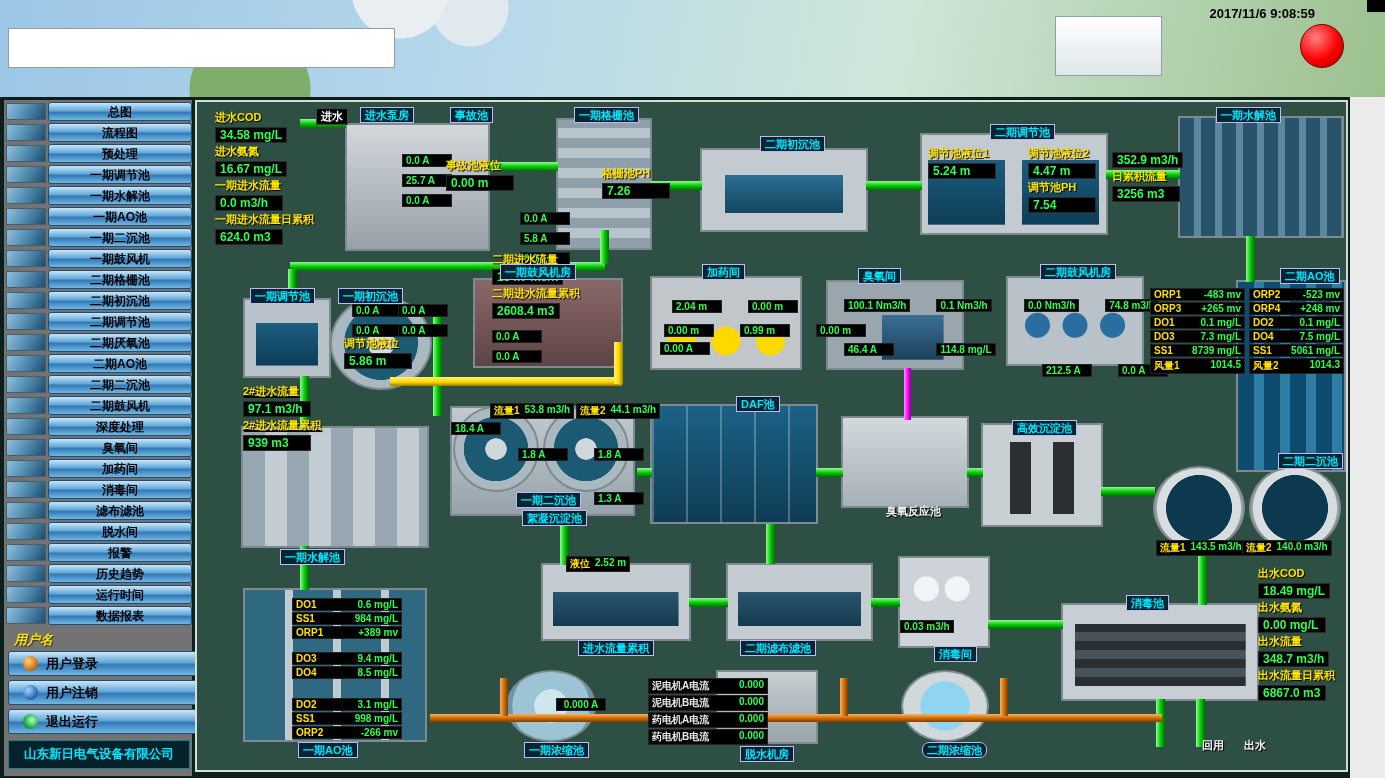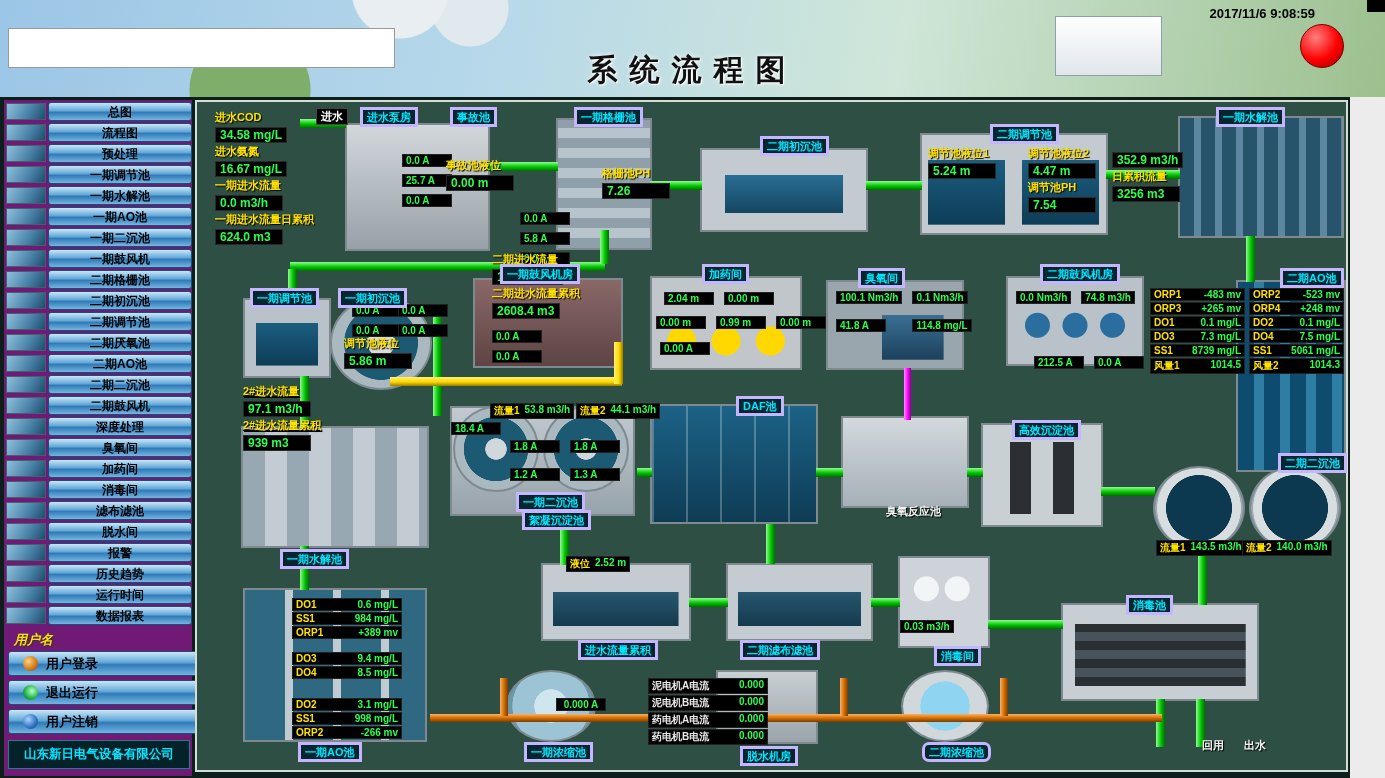--- a/index.html
+++ b/index.html
@@ -97,7 +97,6 @@
   <div class="hdr">
     <div class="hdr-whitebox"></div>
     <div class="hdr-bldg"></div>
-    <div class="hdr-title">系统流程图</div>
     <div class="hdr-time">2017/11/6 9:08:59</div>
     <div class="alarm"></div>
     <div class="corner-black"></div>

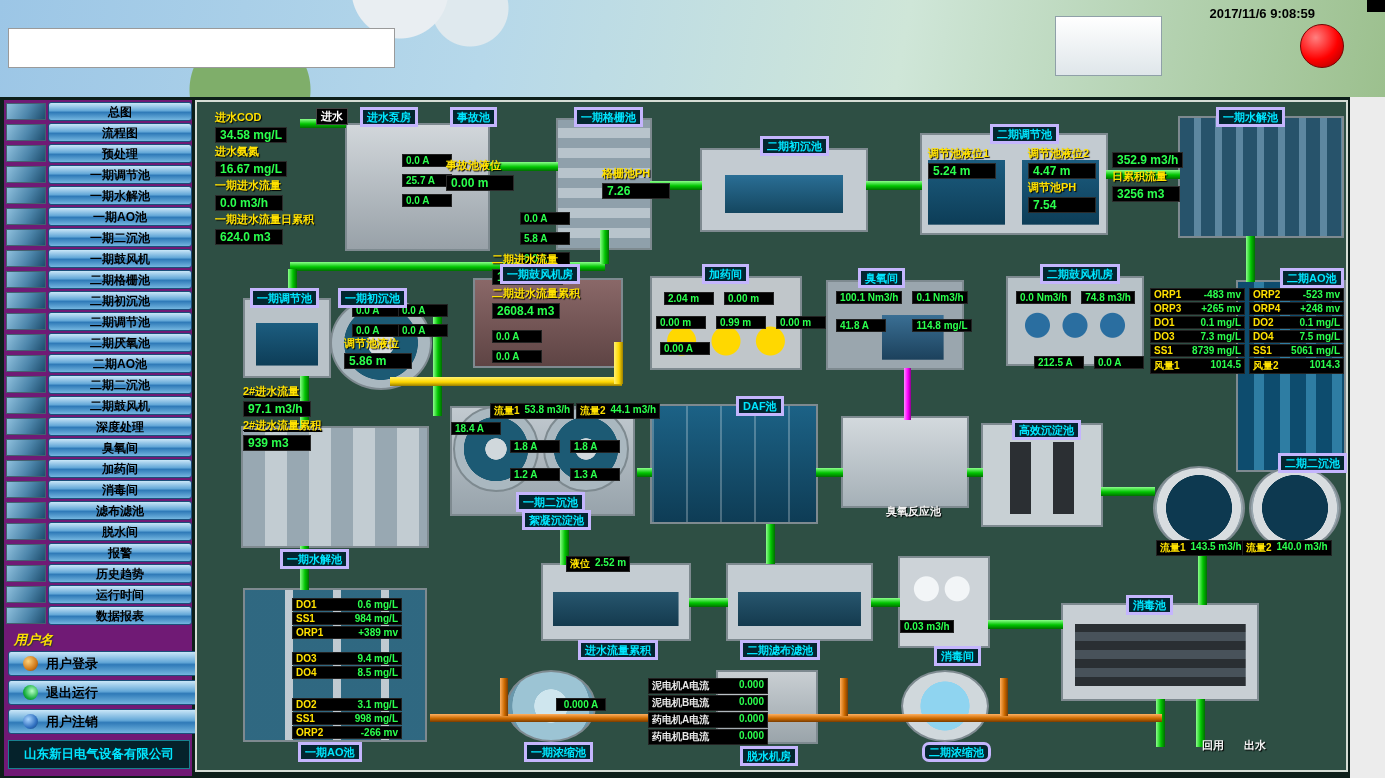--- a/index.html
+++ b/index.html
@@ -27,7 +27,7 @@
   .right-strip{position:absolute;left:1350px;top:97px;width:35px;height:681px;background:#ececec;}
 
   
-  .sidebar{position:absolute;left:4px;top:100px;width:188px;height:676px;background:#701a75;padding:2px 0 0 2px;box-sizing:border-box;}
+  .sidebar{position:absolute;left:4px;top:100px;width:188px;height:676px;background:#737373;padding:2px 0 0 2px;box-sizing:border-box;}
   .side-item{display:flex;align-items:center;height:19px;margin-bottom:2px;cursor:pointer;}
   .side-icon{width:40px;height:17px;margin-right:2px;border:1px solid #44606f;box-sizing:border-box;
              background:linear-gradient(120deg,#8fc0dd 0%,#4d86ab 55%,#1d4c6c 100%);}

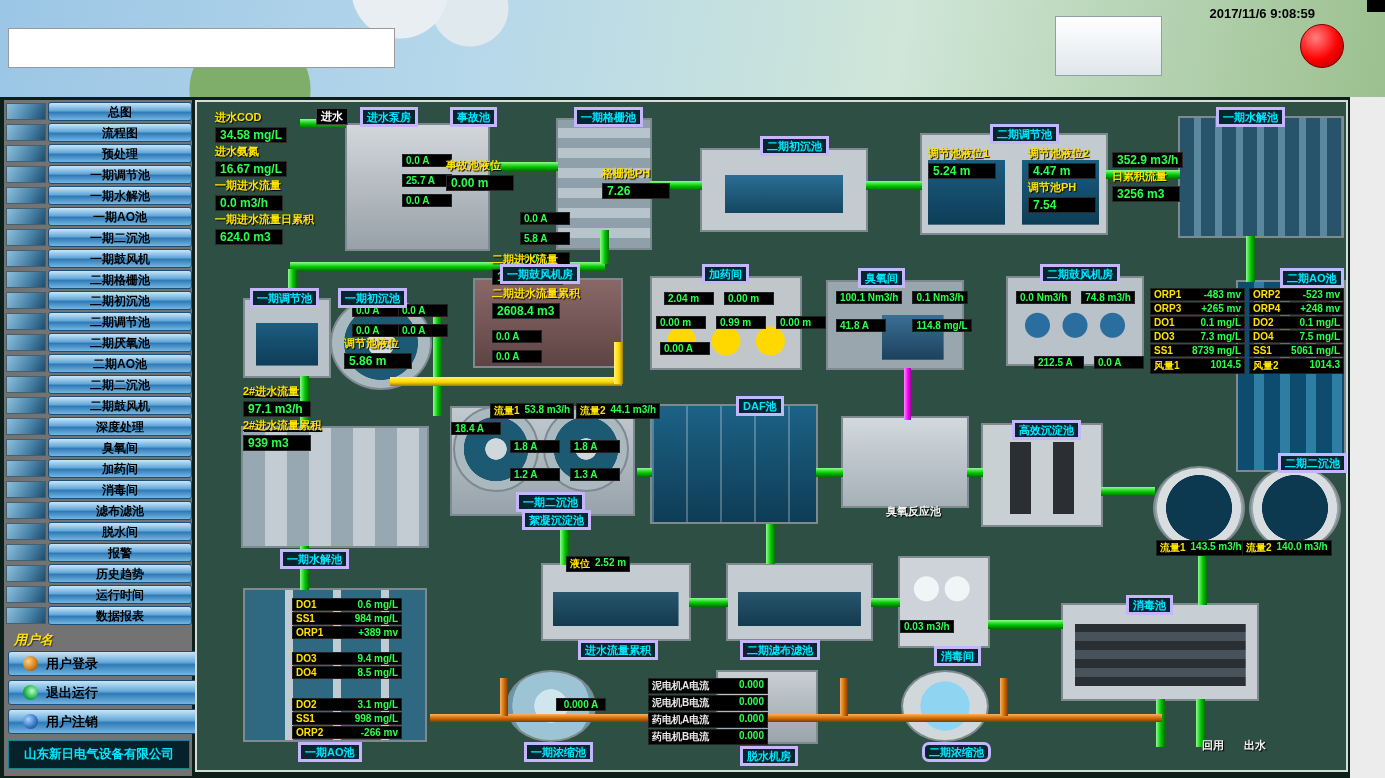--- a/index.html
+++ b/index.html
@@ -63,7 +63,7 @@
   .pipe.v.m{background:linear-gradient(to right,#ff8cff,#ff00ff 55%,#8a008a);}
 
   .plabel{position:absolute;z-index:6;background:#032630;color:#00e6ff;font-size:11px;font-weight:bold;
-          line-height:14px;padding:0 4px;border:3px solid #c4b5fd;white-space:nowrap;}
+          line-height:14px;padding:0 4px;border:1px solid #c4b5fd;white-space:nowrap;}
   .wlabel{position:absolute;z-index:6;color:#f2f2f2;font-size:11px;font-weight:bold;text-shadow:1px 1px 1px #000;white-space:nowrap;}
   .blabel{position:absolute;z-index:6;background:#000;color:#fff;font-size:11px;font-weight:bold;
           padding:0 4px;border:1px solid #444;white-space:nowrap;}

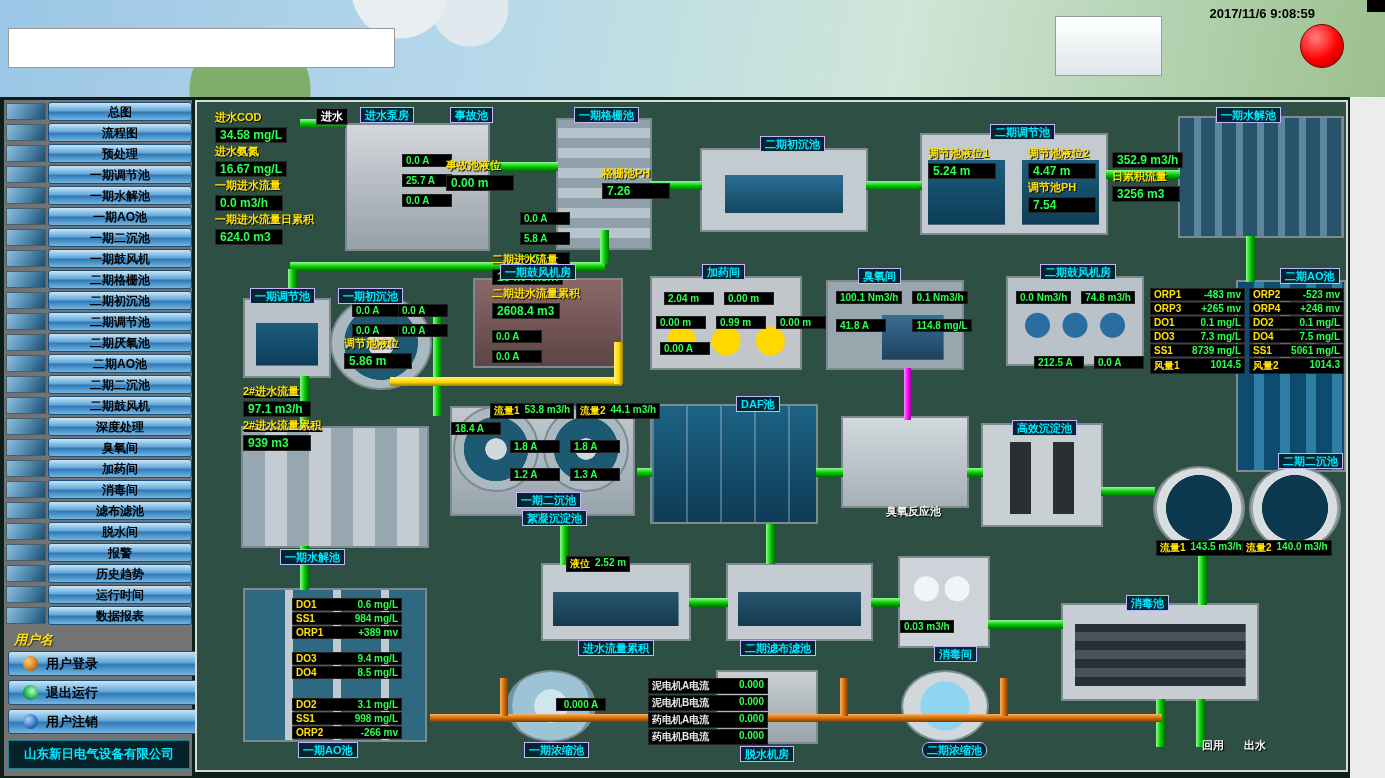--- a/index.html
+++ b/index.html
@@ -87,7 +87,7 @@
               padding:0 3px;border:1px solid #222;min-width:42px;}
   .grid2{display:grid;grid-template-columns:auto auto;gap:2px;}
   .grid3{display:grid;grid-template-columns:auto auto auto;gap:2px;}
-  .grid2 .krow,.grid3 .krow{margin:4px;}
+  .grid2 .krow,.grid3 .krow{margin:12px;}
 </style>
 </head>
 <body>

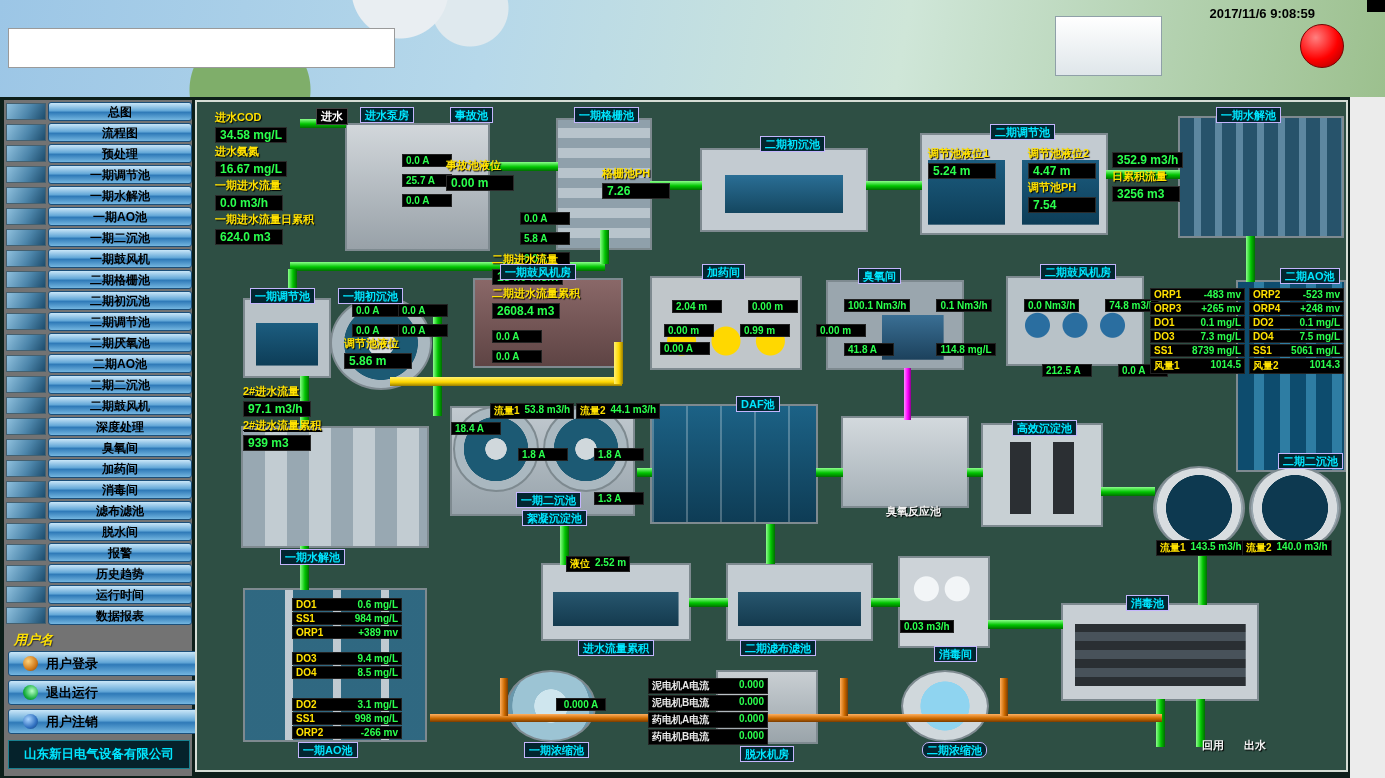--- a/index.html
+++ b/index.html
@@ -358,7 +358,7 @@
   <div class="grp vals grid2" style="left:832px;top:283px;text-decoration:underline;">
       <div class="krow"><span class="kval">100.1 Nm3/h</span></div>
       <div class="krow"><span class="kval">0.1 Nm3/h</span></div>
-      <div class="krow"><span class="kval">41.8 A</span></div>
+      <div class="krow"><span class="kval">46.4 A</span></div>
       <div class="krow"><span class="kval">114.8 mg/L</span></div>
     </div>
   <div class="grp vals grid2" style="left:1012px;top:283px;">

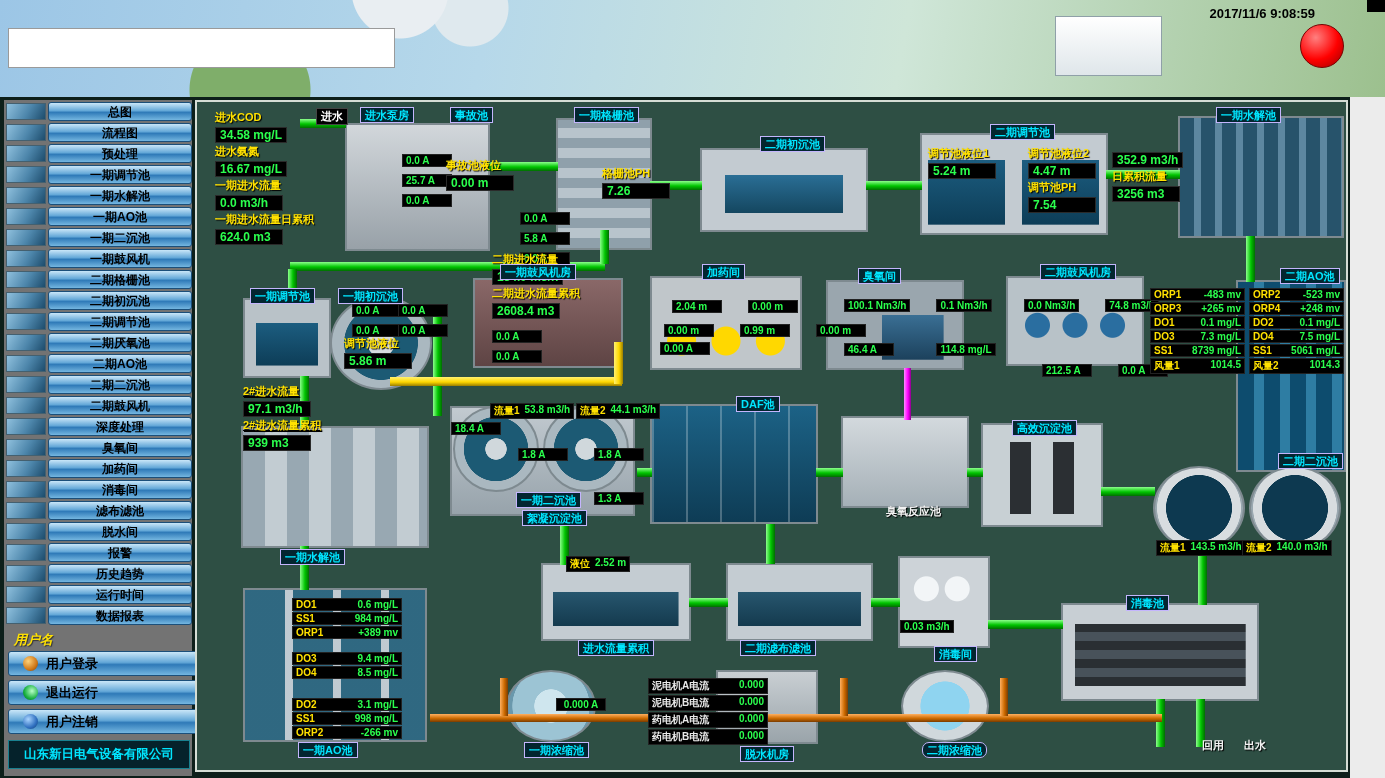--- a/index.html
+++ b/index.html
@@ -501,6 +501,12 @@
   <div class="grp vals" style="left:900px;top:616px;">
       <div class="krow"><span class="kval">0.03 m3/h</span></div>
     </div>
+  <div class="grp stat" style="left:1258px;top:566px;">
+      <div class="krow"><span class="klbl">出水COD</span><span class="kval">18.49 mg/L</span></div>
+      <div class="krow"><span class="klbl">出水氨氮</span><span class="kval">0.00 mg/L</span></div>
+      <div class="krow"><span class="klbl">出水流量</span><span class="kval">348.7 m3/h</span></div>
+      <div class="krow"><span class="klbl">出水流量日累积</span><span class="kval">6867.0 m3</span></div>
+    </div>
   <div class="grp vals" style="left:556px;top:694px;text-align:center;">
       <div class="krow"><span class="kval">0.000 A</span></div>
     </div>

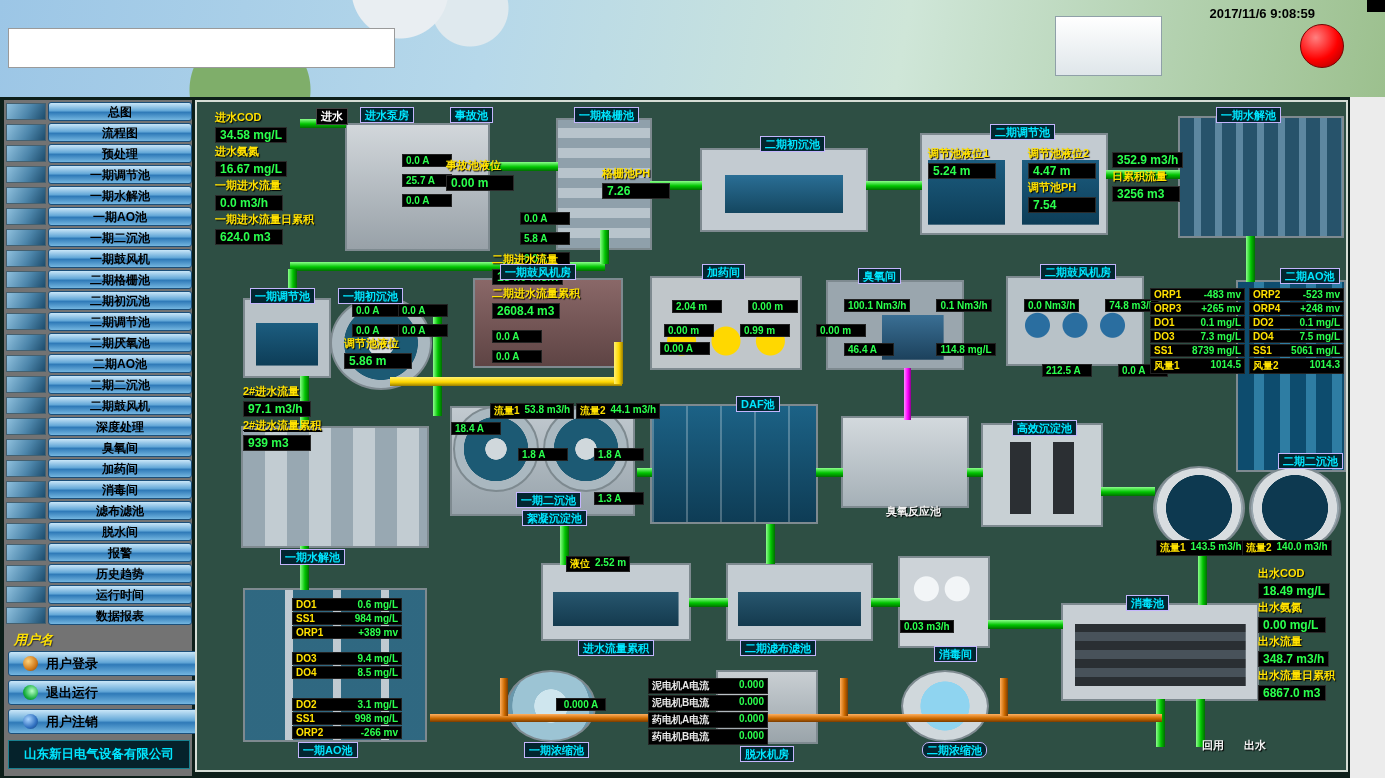--- a/index.html
+++ b/index.html
@@ -212,12 +212,12 @@
       <span>用户登录</span>
     </div>
     <div class="user-btn">
+      <span class="uicon uicon-logout"></span>
+      <span>用户注销</span>
+    </div>
+    <div class="user-btn">
       <span class="uicon uicon-exit"></span>
       <span>退出运行</span>
-    </div>
-    <div class="user-btn">
-      <span class="uicon uicon-logout"></span>
-      <span>用户注销</span>
     </div>
     <div class="company">山东新日电气设备有限公司</div>
   </div>

